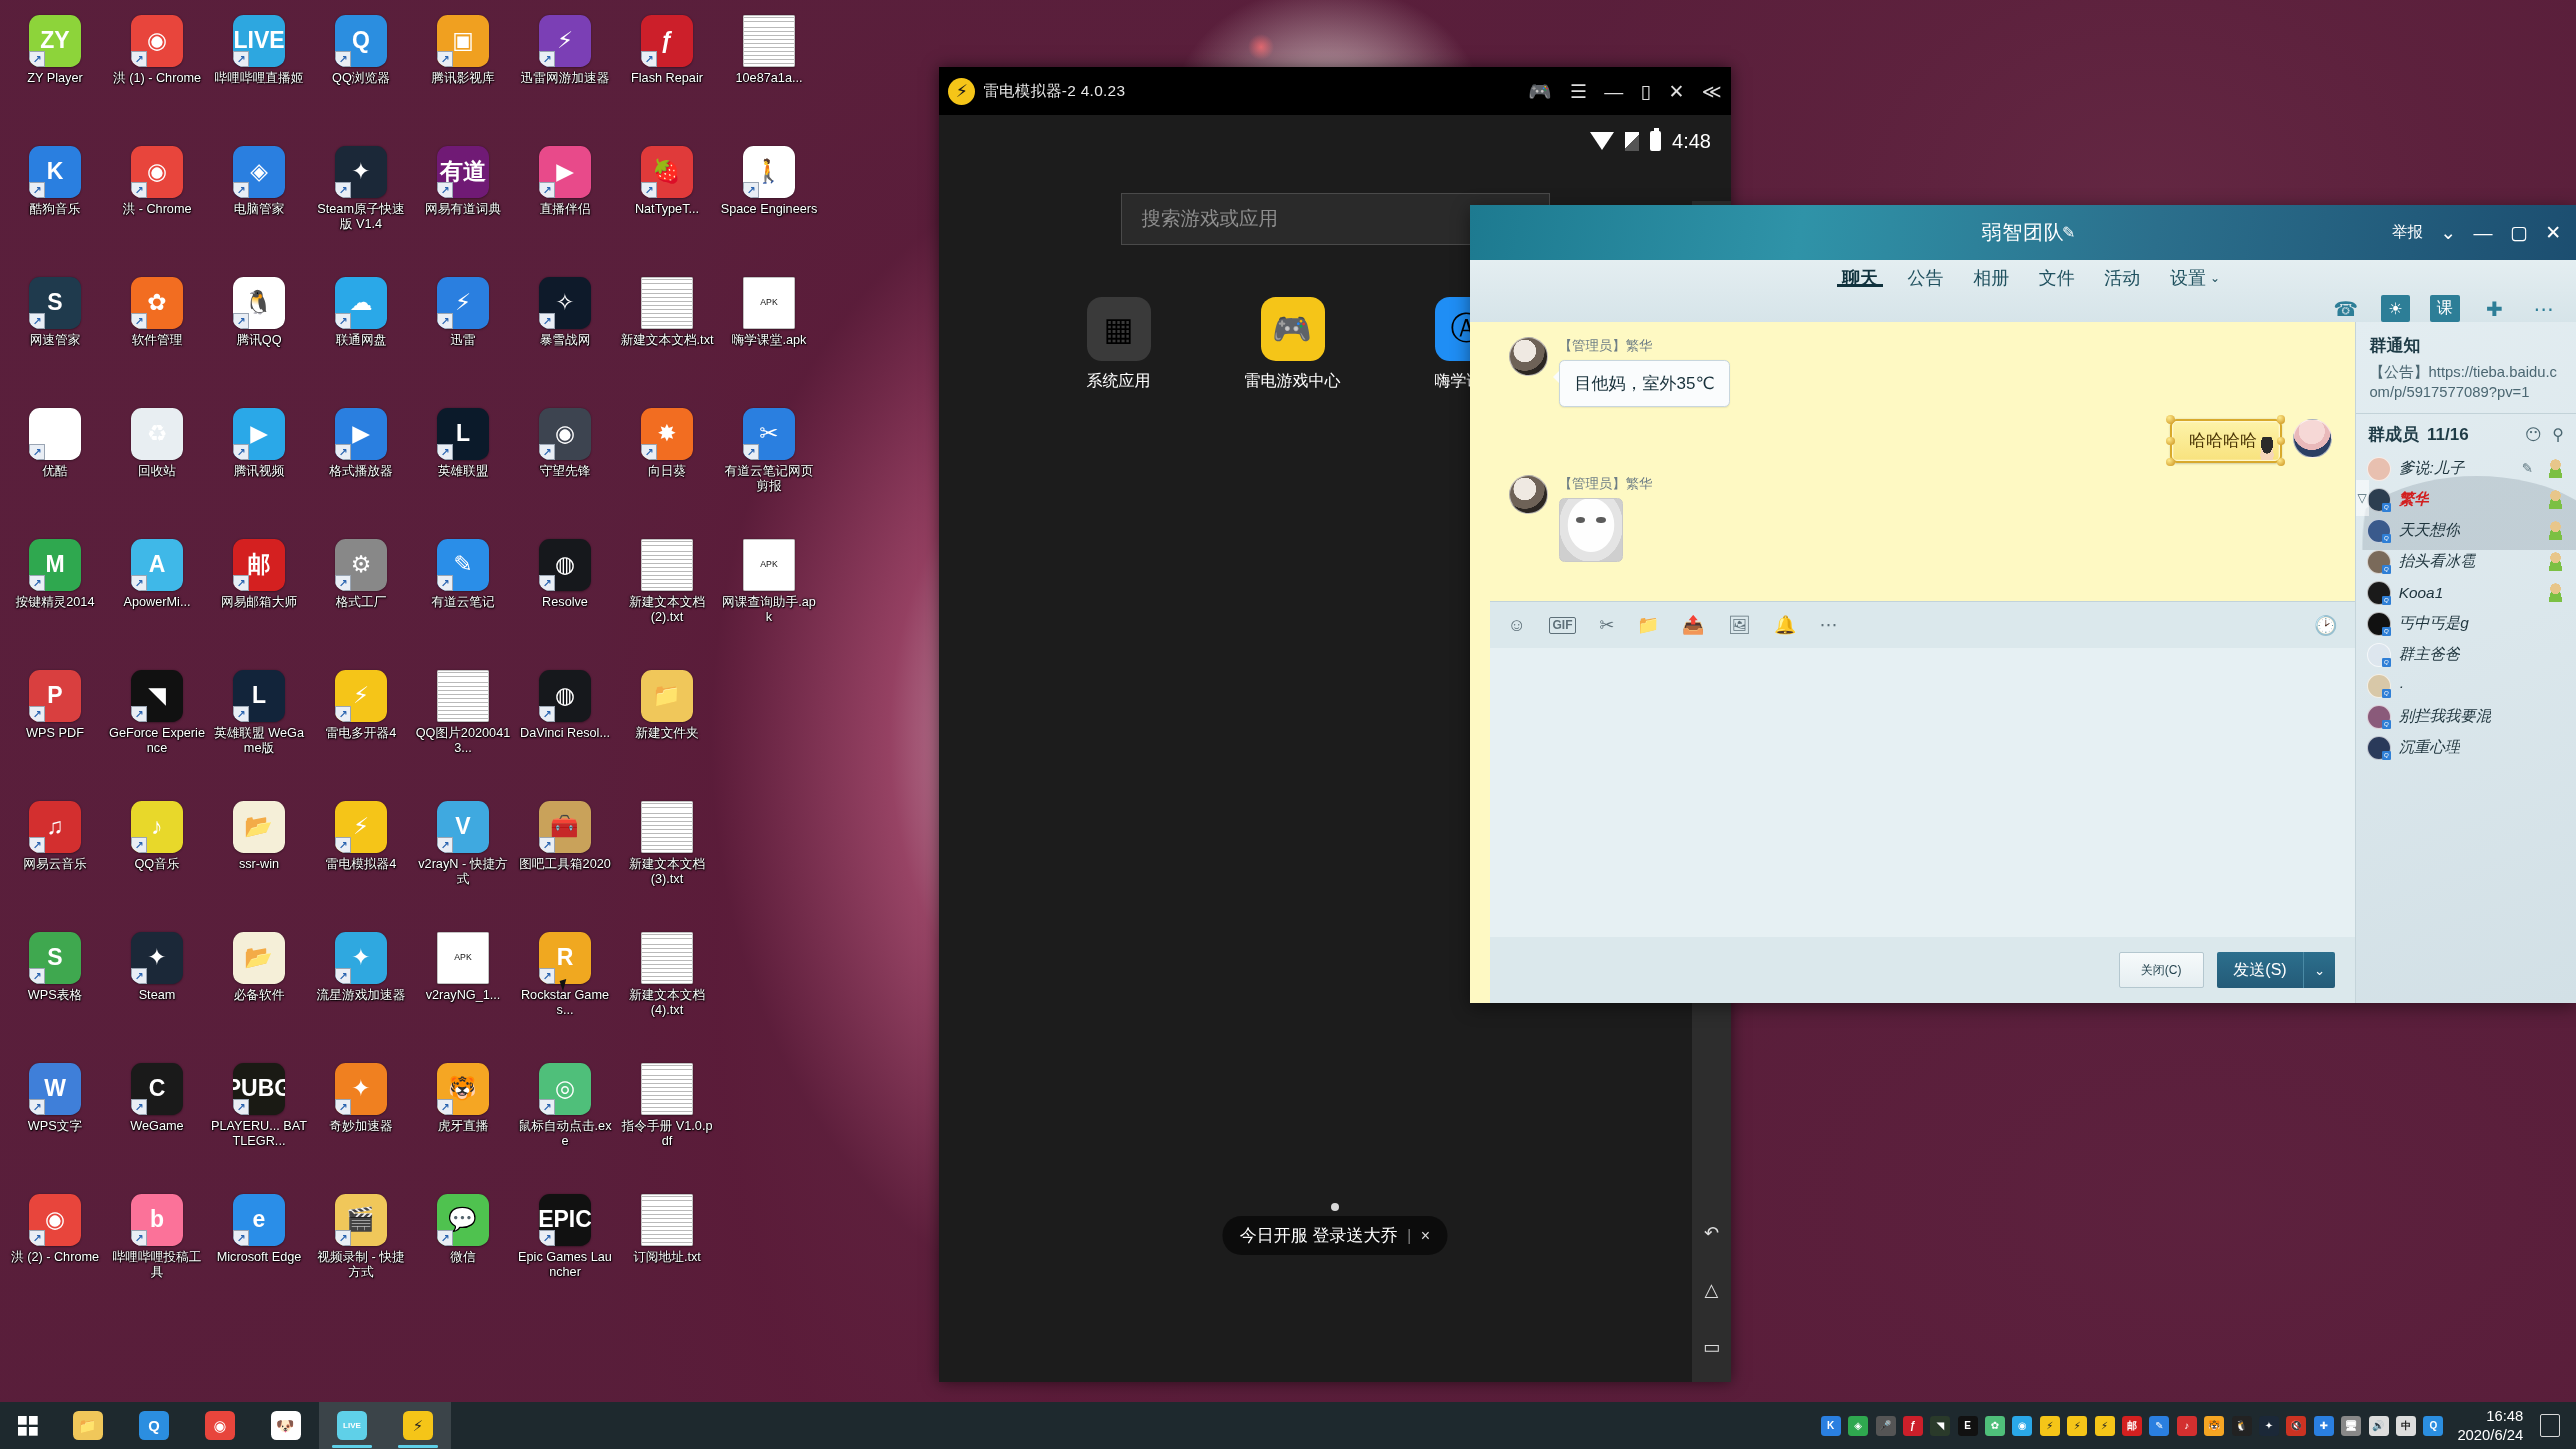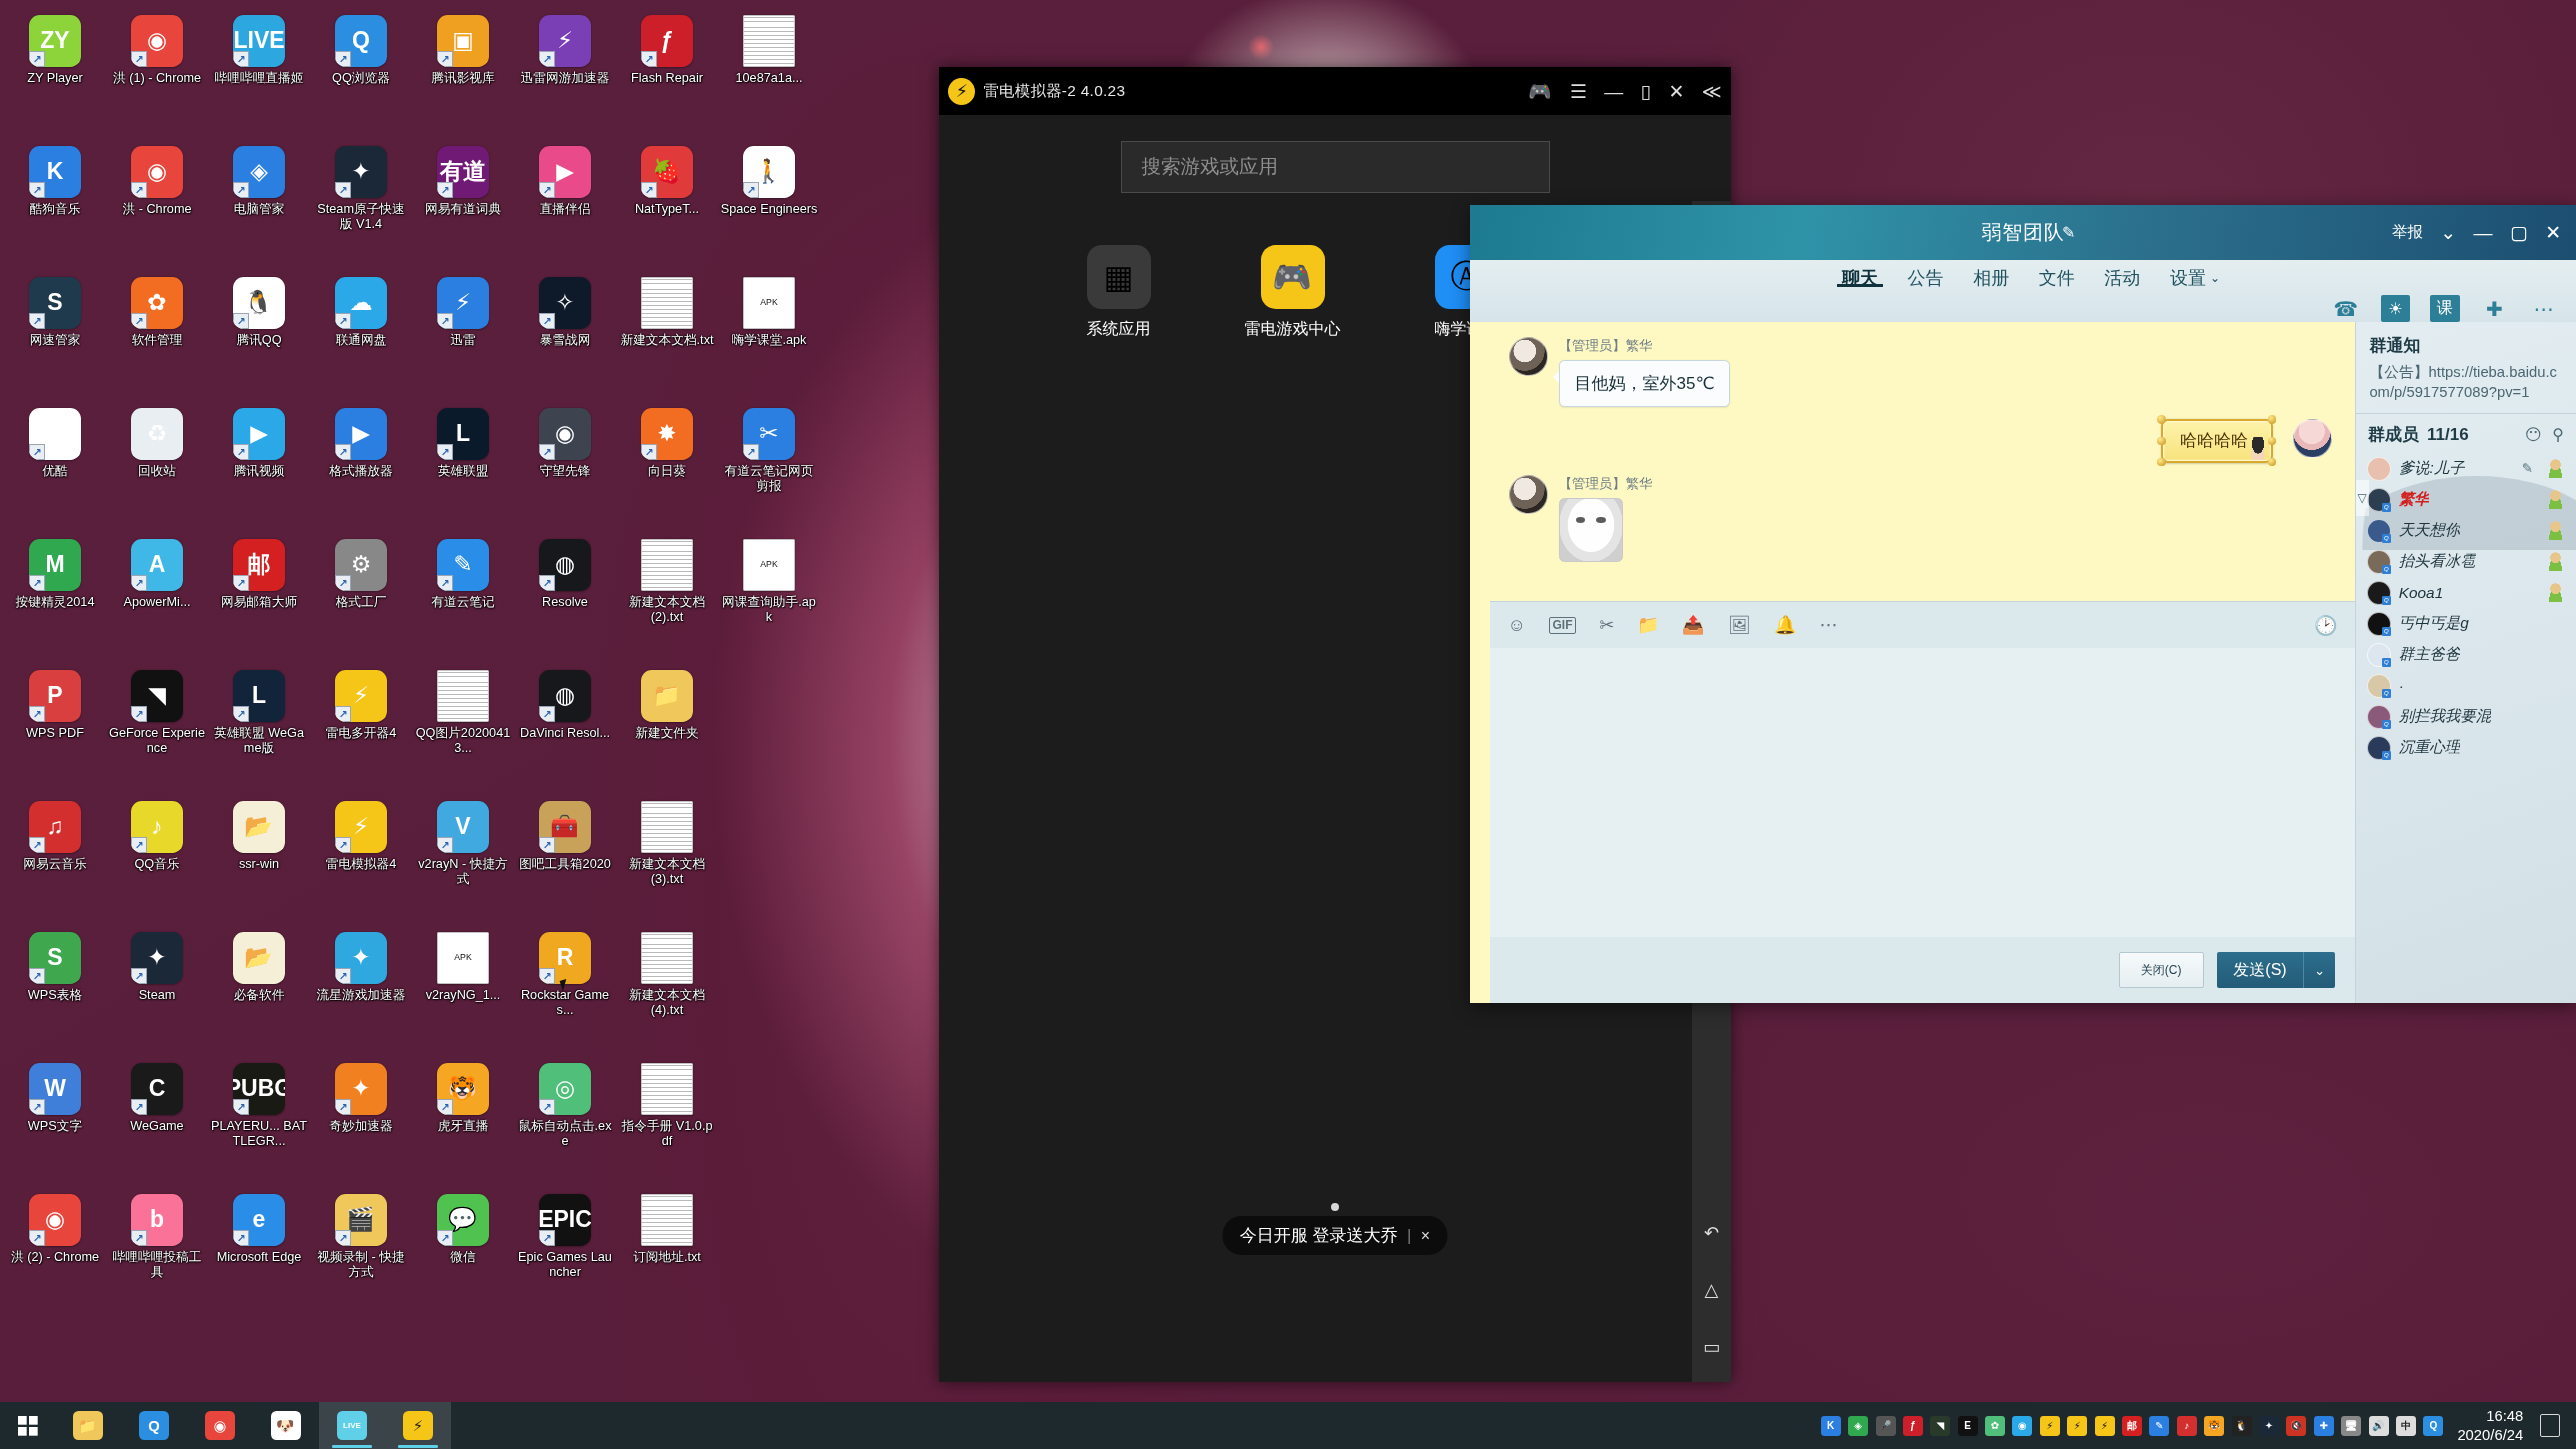--- a/index.html
+++ b/index.html
@@ -636,6 +636,12 @@
       <span>✕</span>
       <span>≪</span>
     </div>
+  </div>
+  <div id="emu-statusbar">
+    <div class="wifi-tri"></div>
+    <div class="sig-bar"></div>
+    <div class="batt"></div>
+    <span>4:48</span>
   </div>
   <div id="emu-kb">
     <div class="kbox"></div>

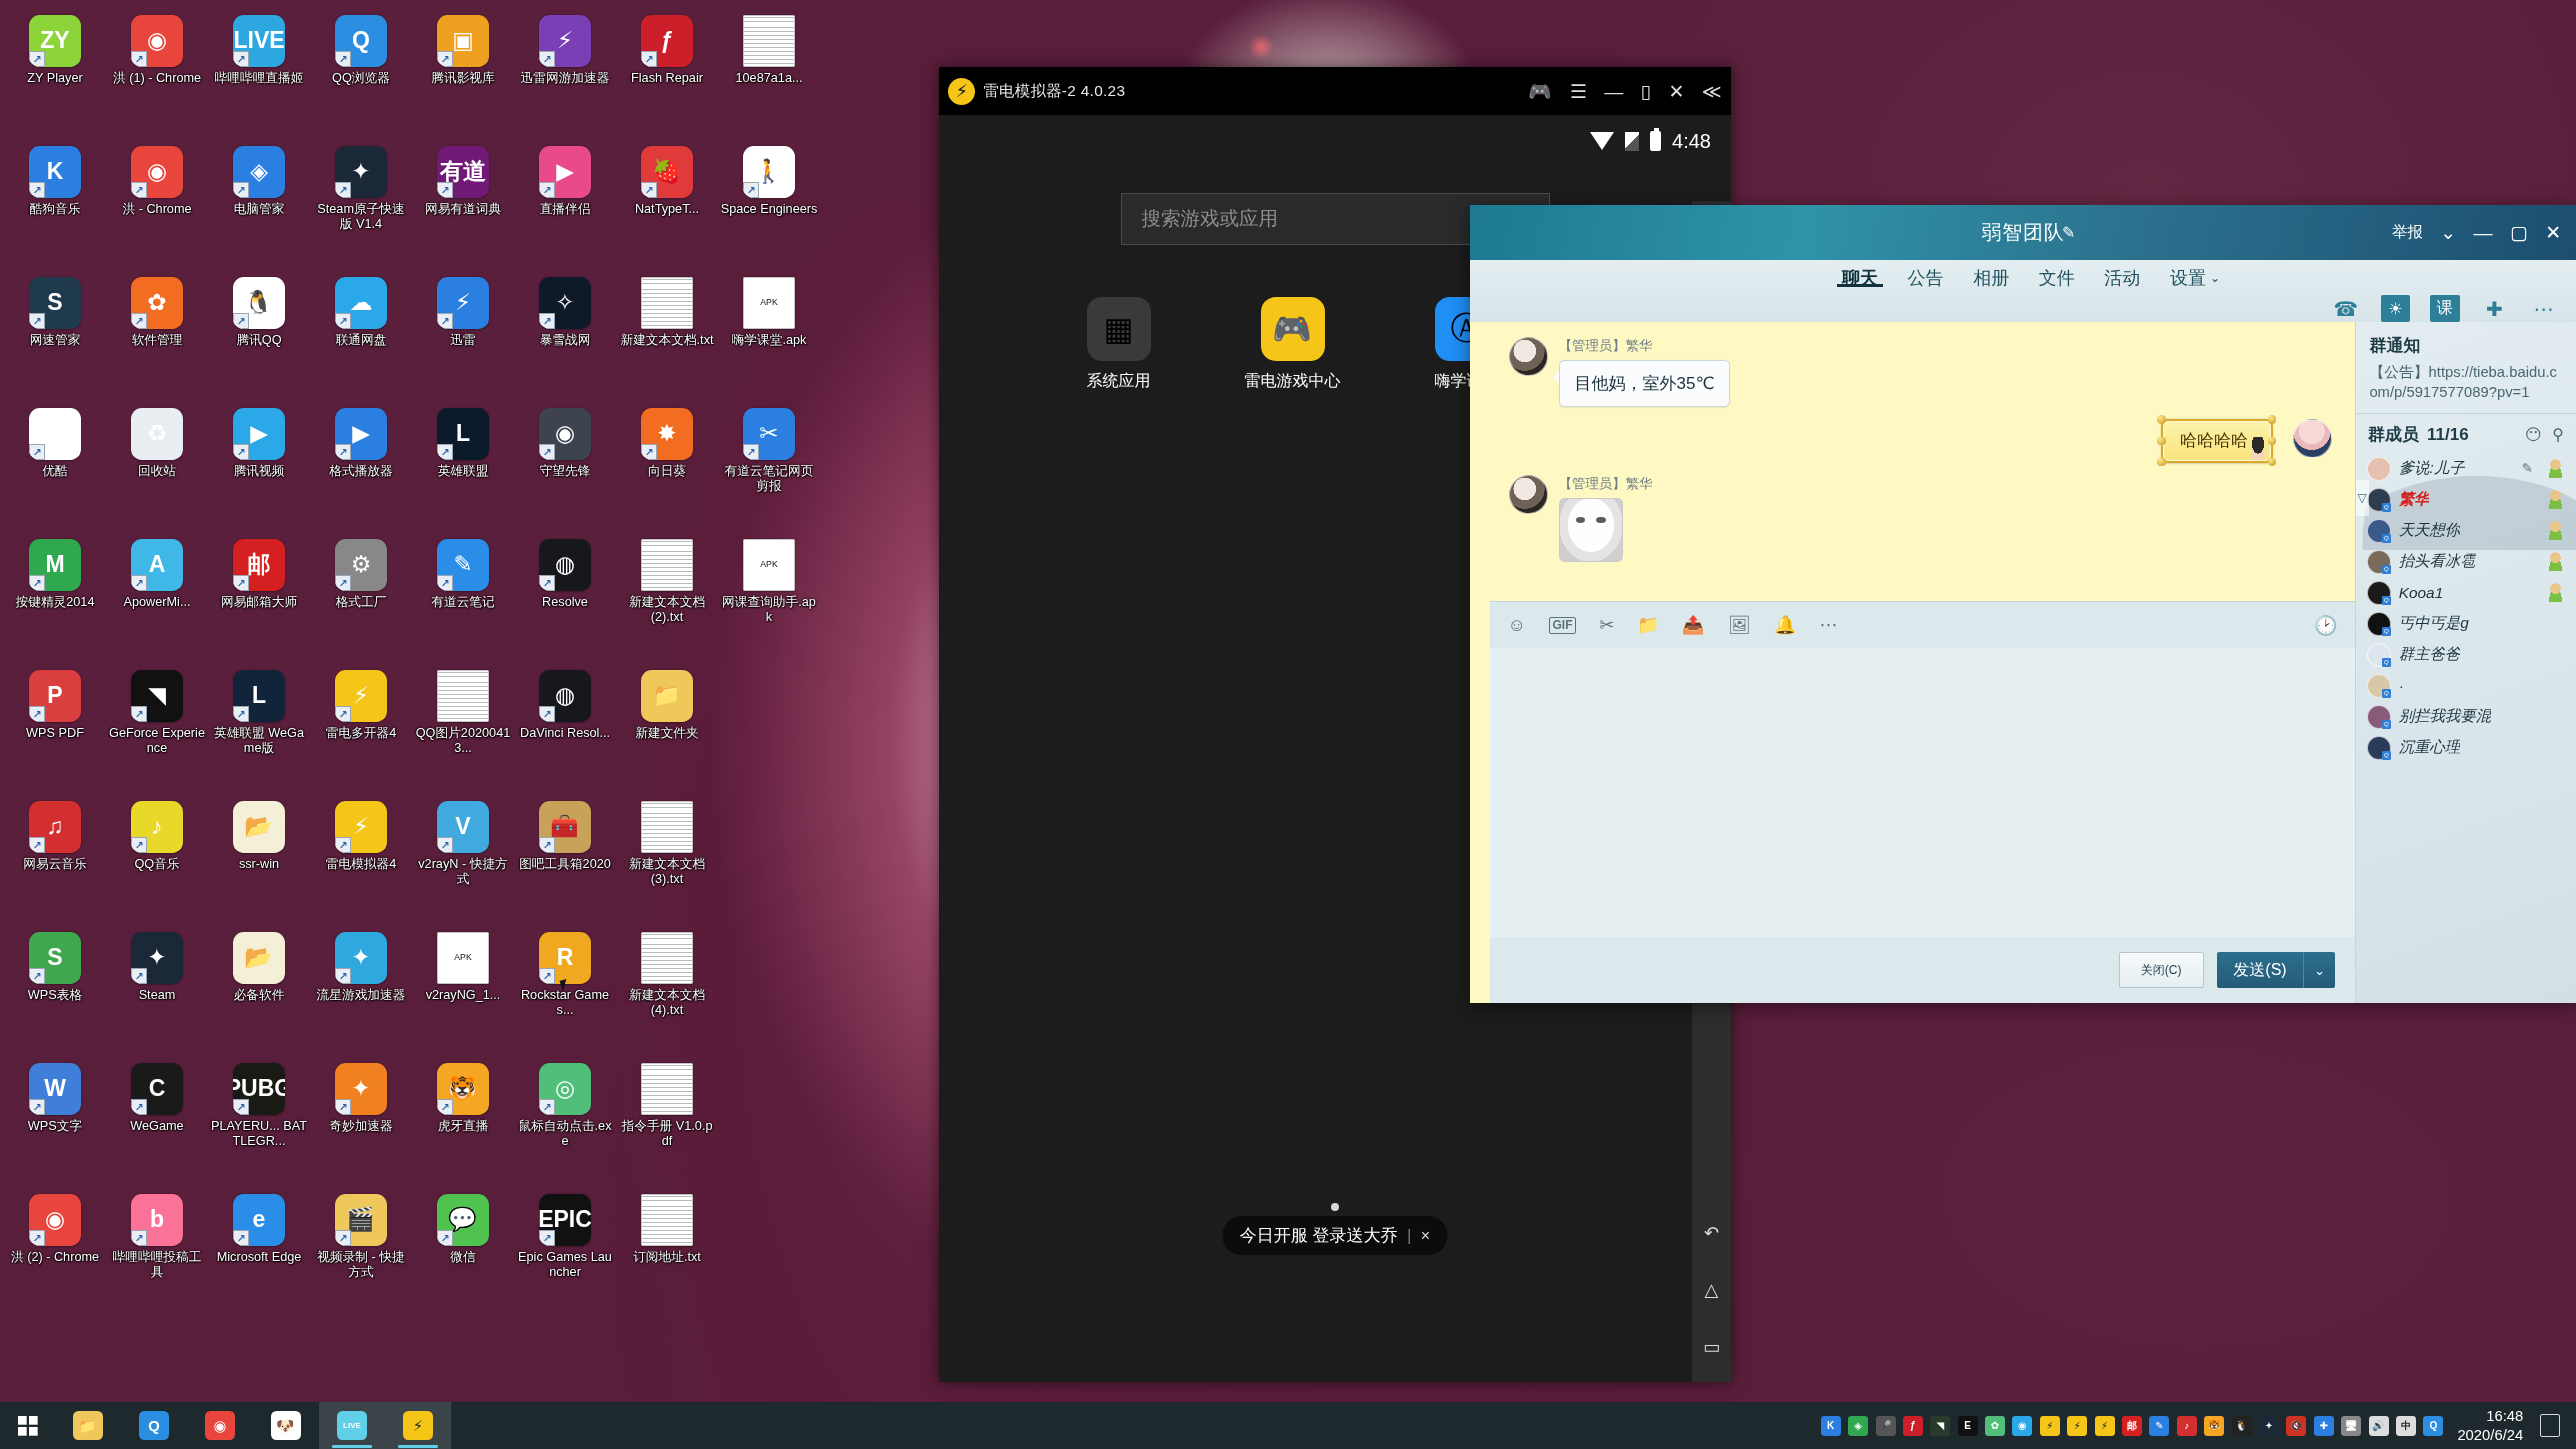--- a/index.html
+++ b/index.html
@@ -204,7 +204,7 @@
     display:inline-block; position:relative;
     background: linear-gradient(to bottom, #fdf3aa, #f8e27d);
     border: 2px solid #d8a92b; border-radius: 6.7px;
-    padding: 8.7px 23px 8.7px 17.4px; margin-right: 20px;
+    padding: 8.7px 23px 8.7px 17.4px; margin-right: 11px;
     font-size: 17px; color: #4a3405;
     box-shadow: inset 0 0 0 1.3px #fff8cc, 0 0.7px 2px rgba(0,0,0,.18);
     text-align: center;

